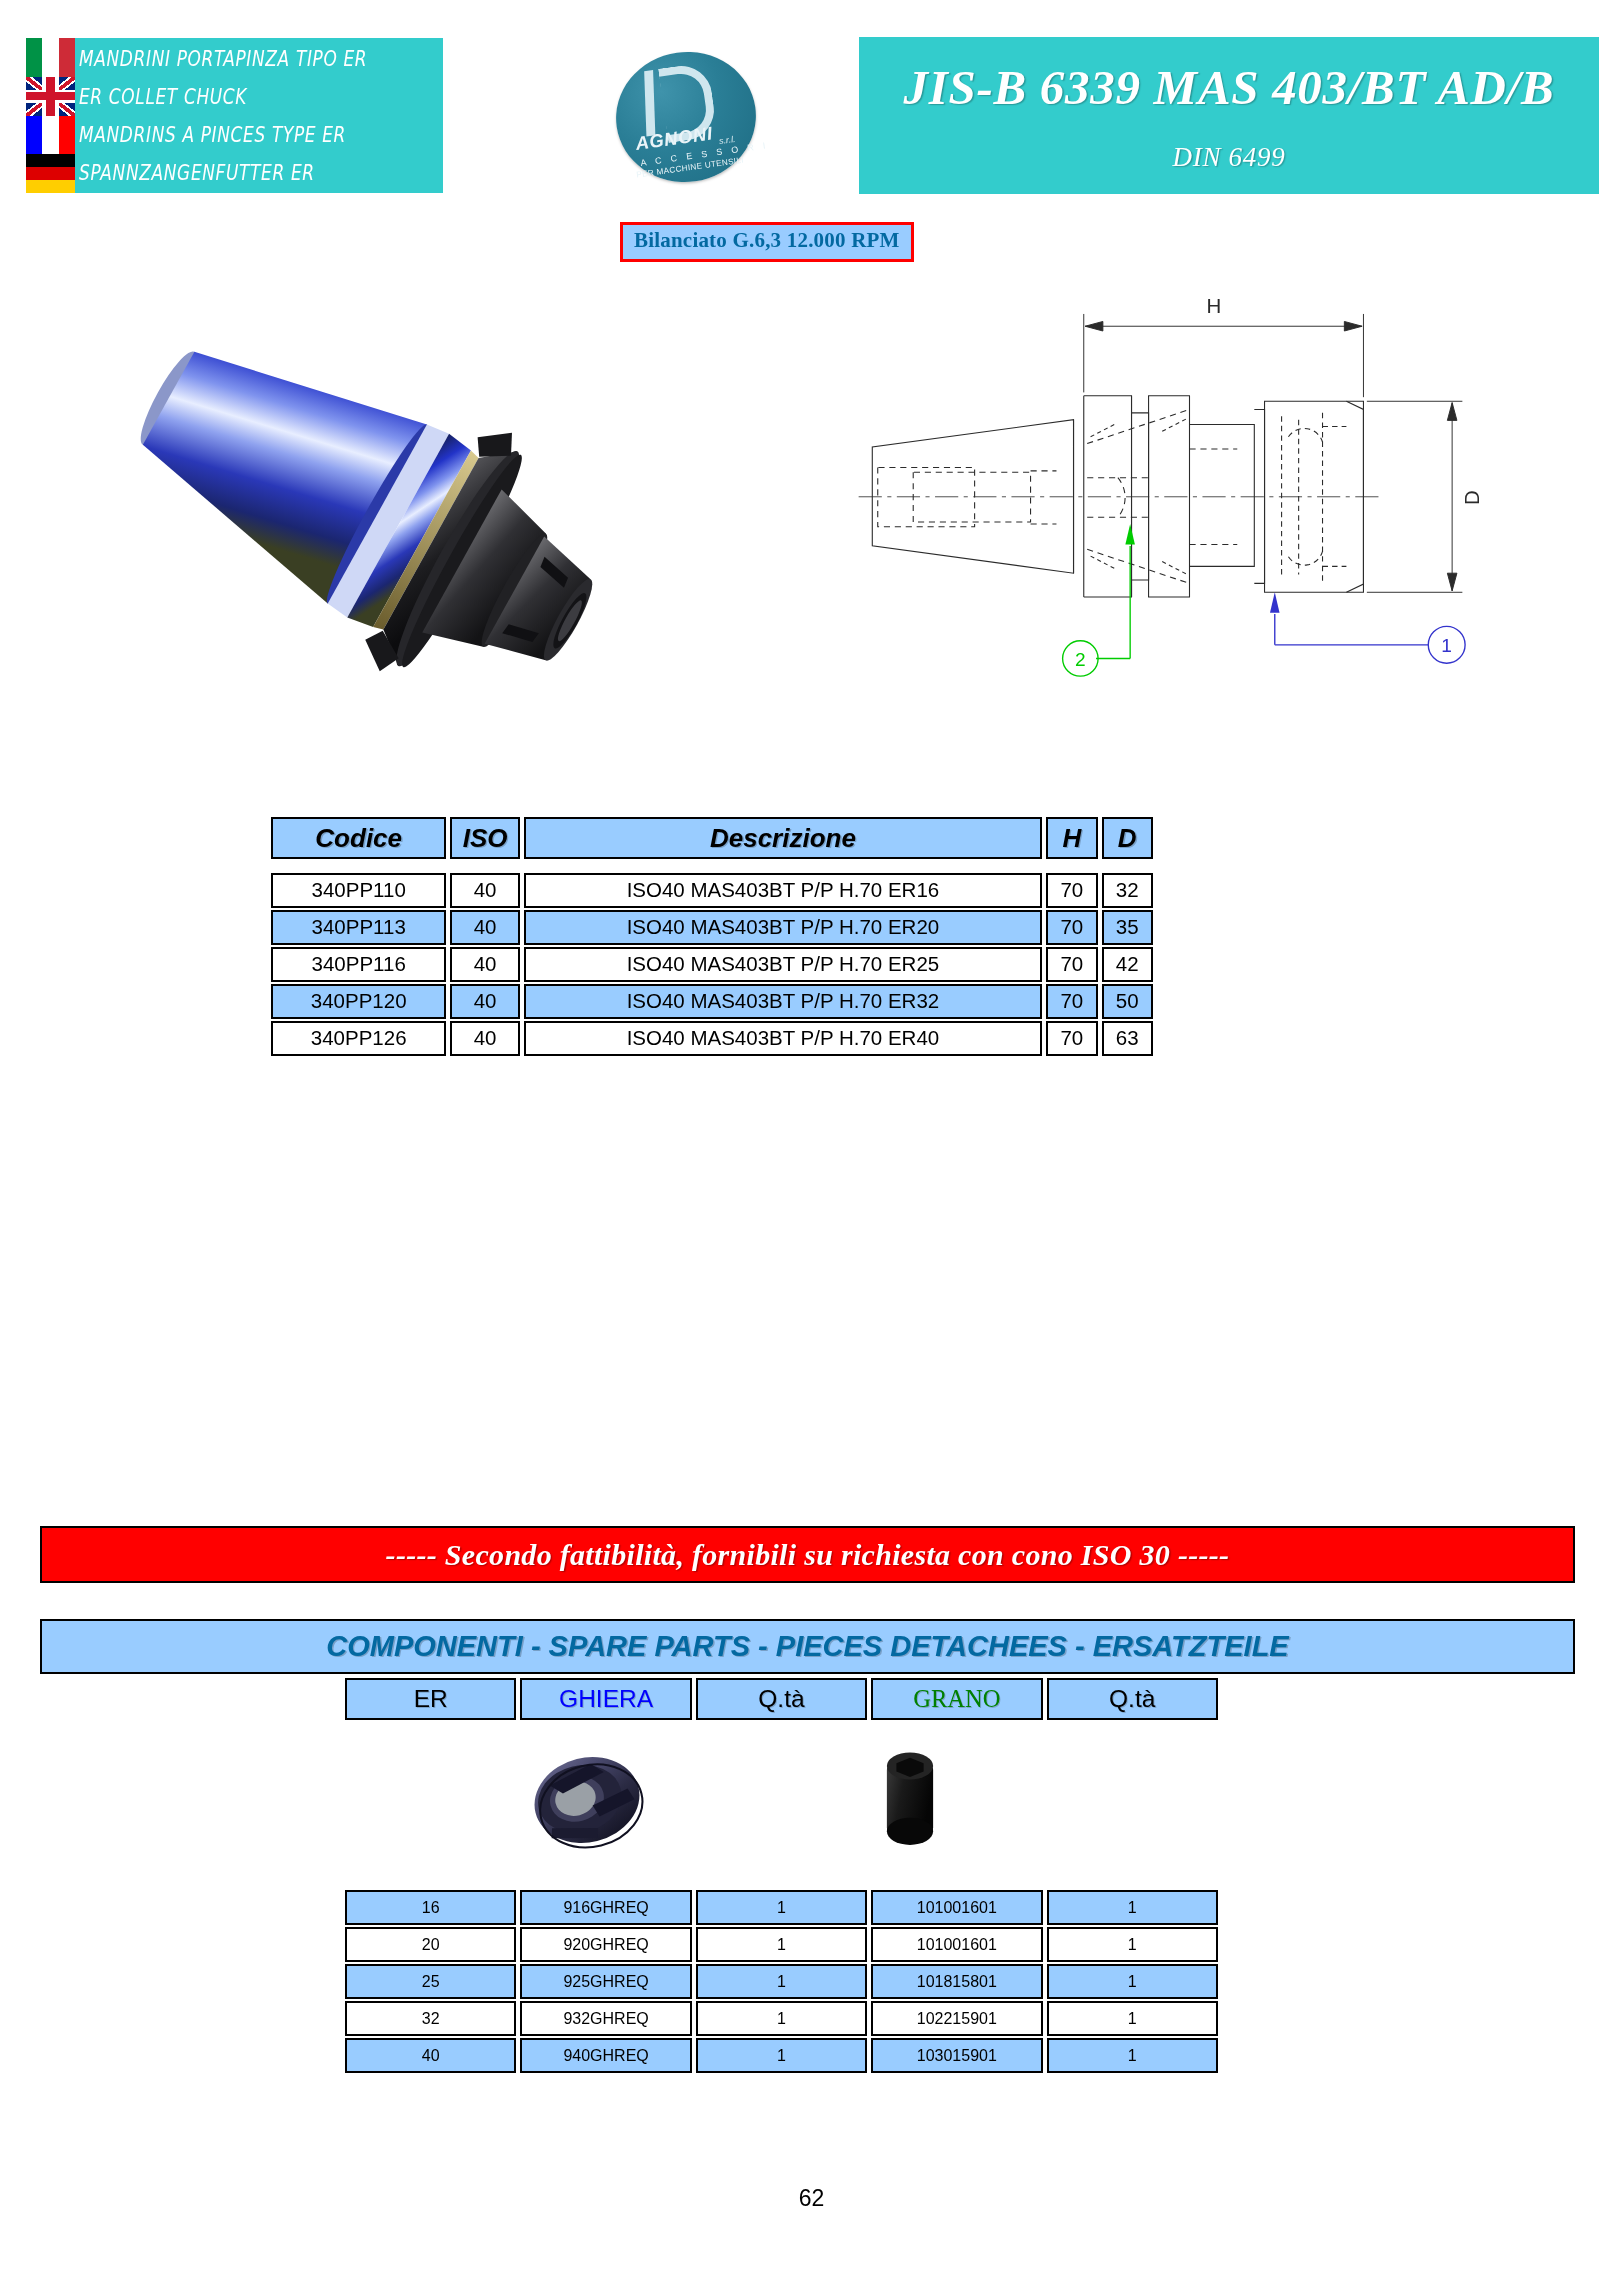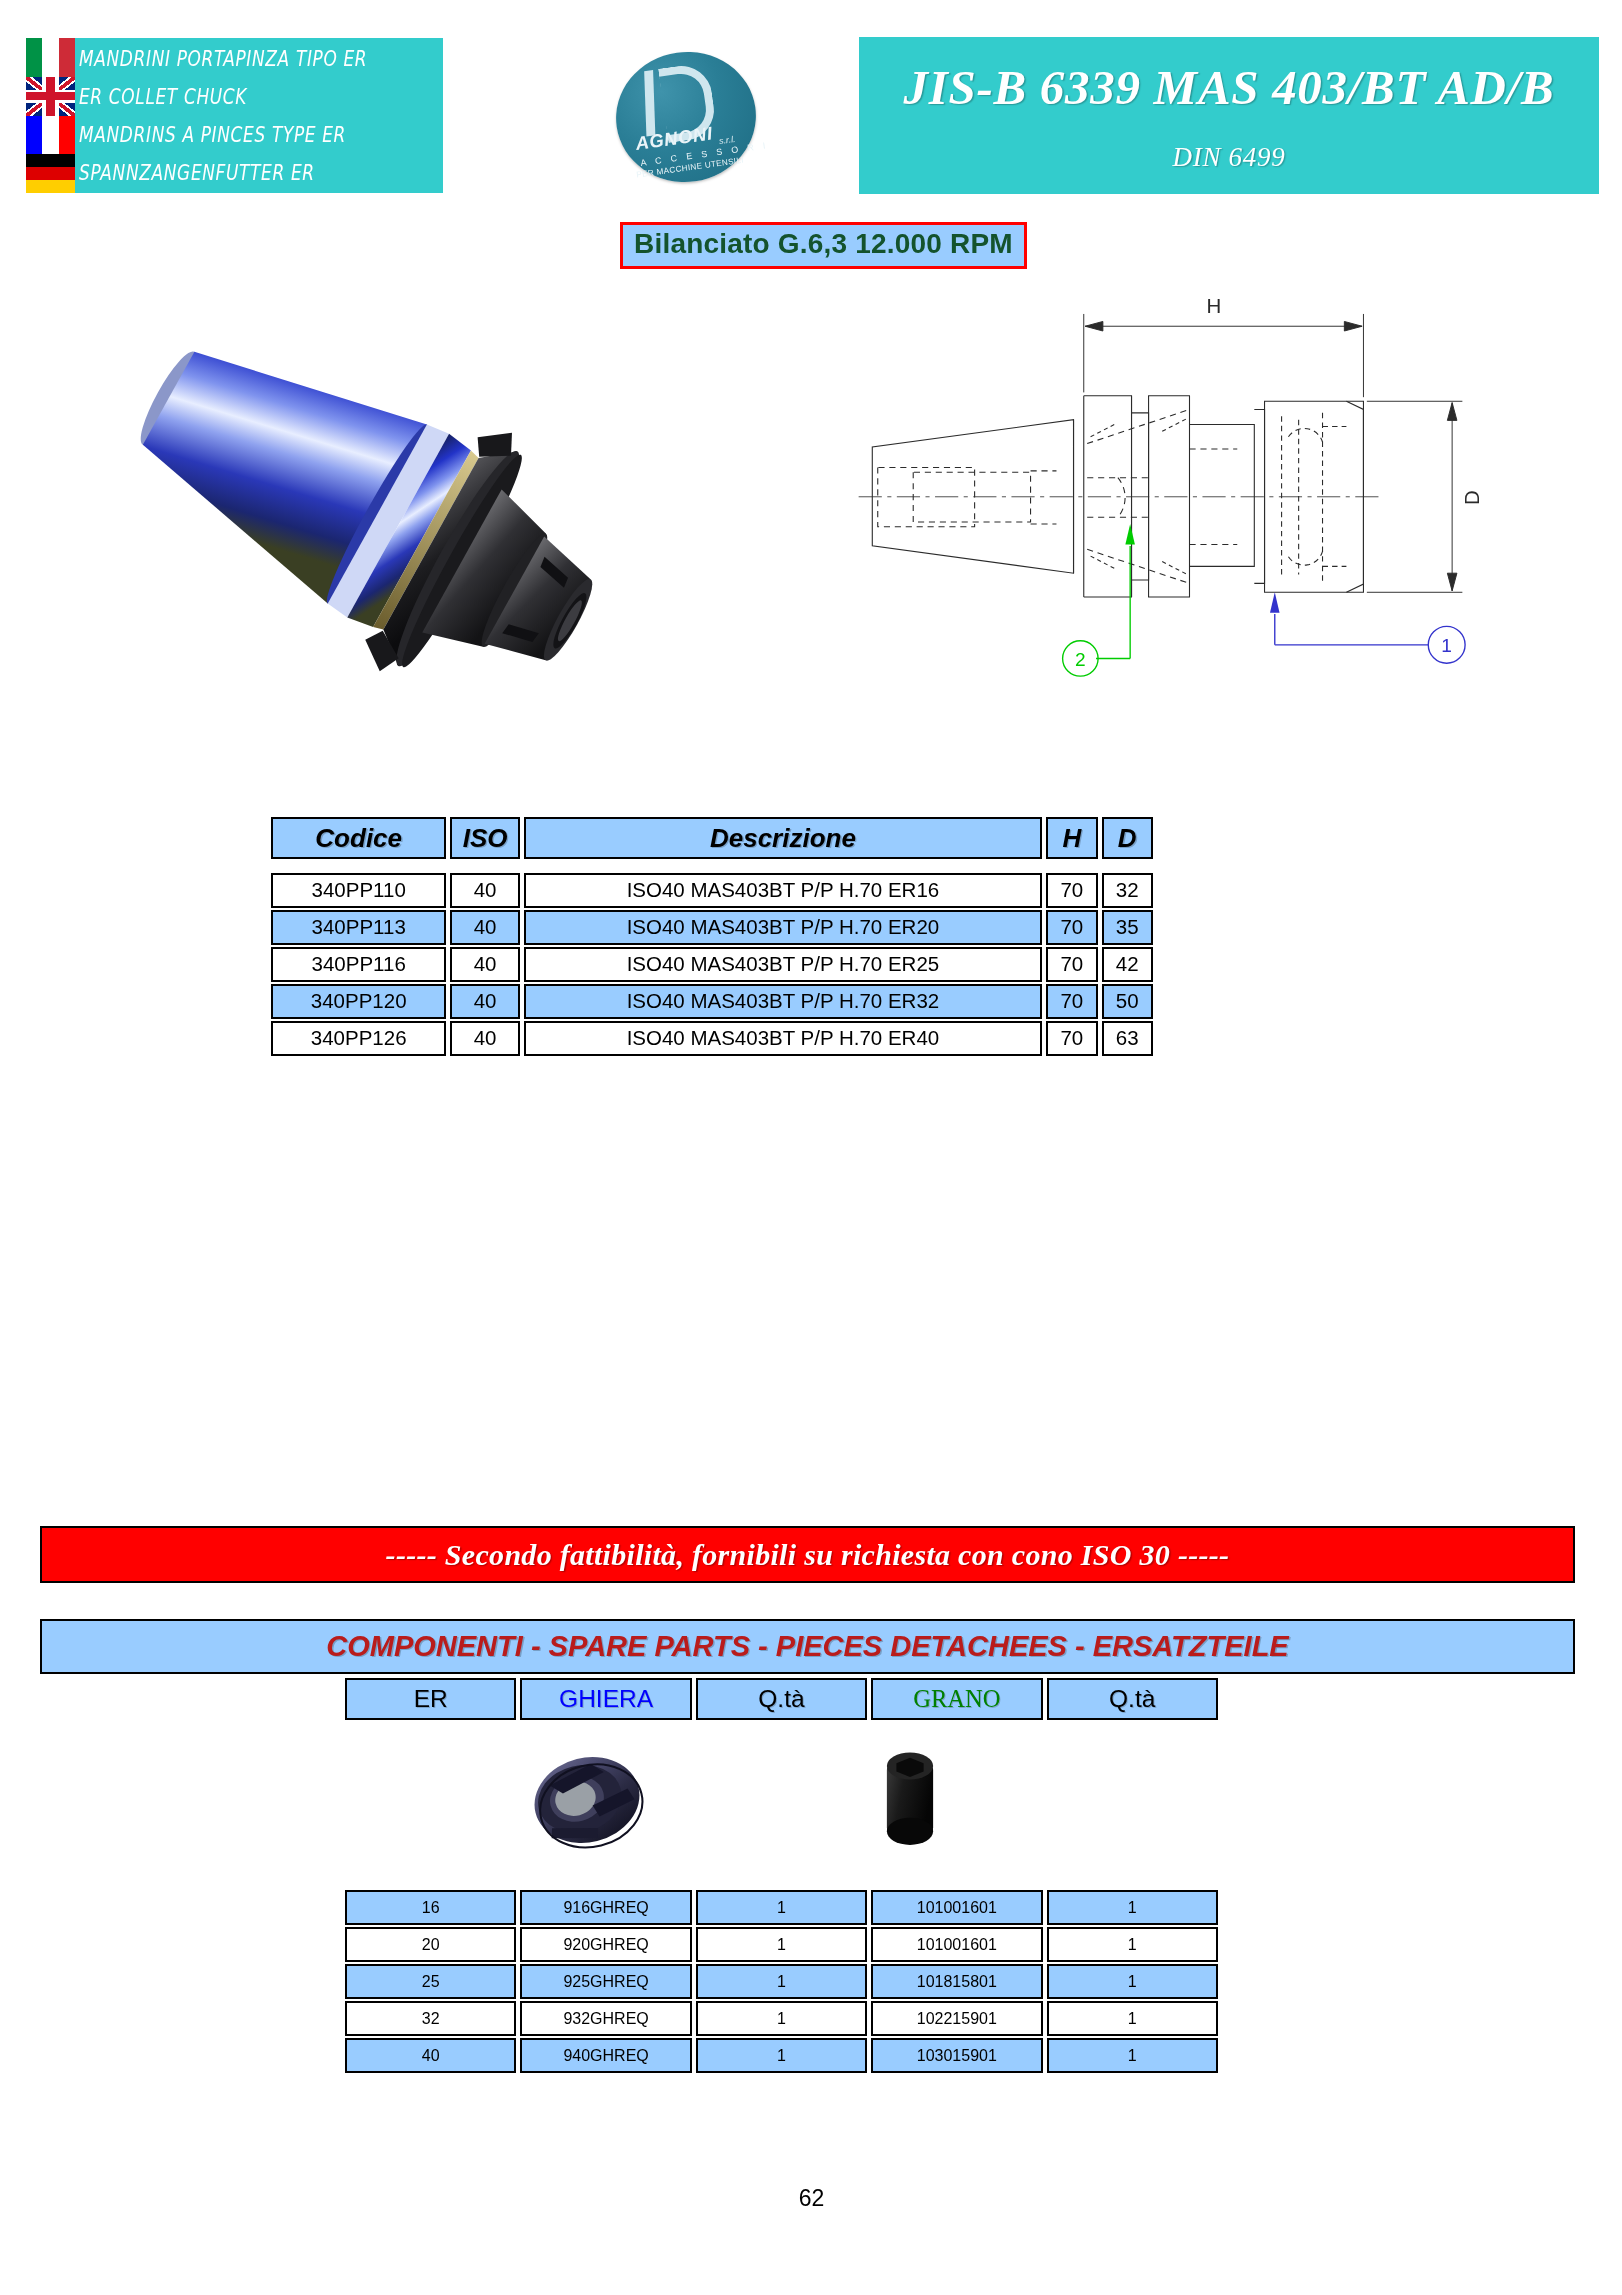--- a/index.html
+++ b/index.html
@@ -82,8 +82,8 @@
     padding:3.4px 11px 5.5px 11px;
   }
   .balance-badge span{
-    font-family:Liberation Sans, sans-serif;
-    font-weight:bold;font-size:28px;color:#14532d;white-space:nowrap;letter-spacing:0.2px;
+    font-family:Liberation Serif, serif;
+    font-weight:bold;font-size:21px;color:#0369a1;white-space:nowrap;letter-spacing:0.2px;
   }
 
   

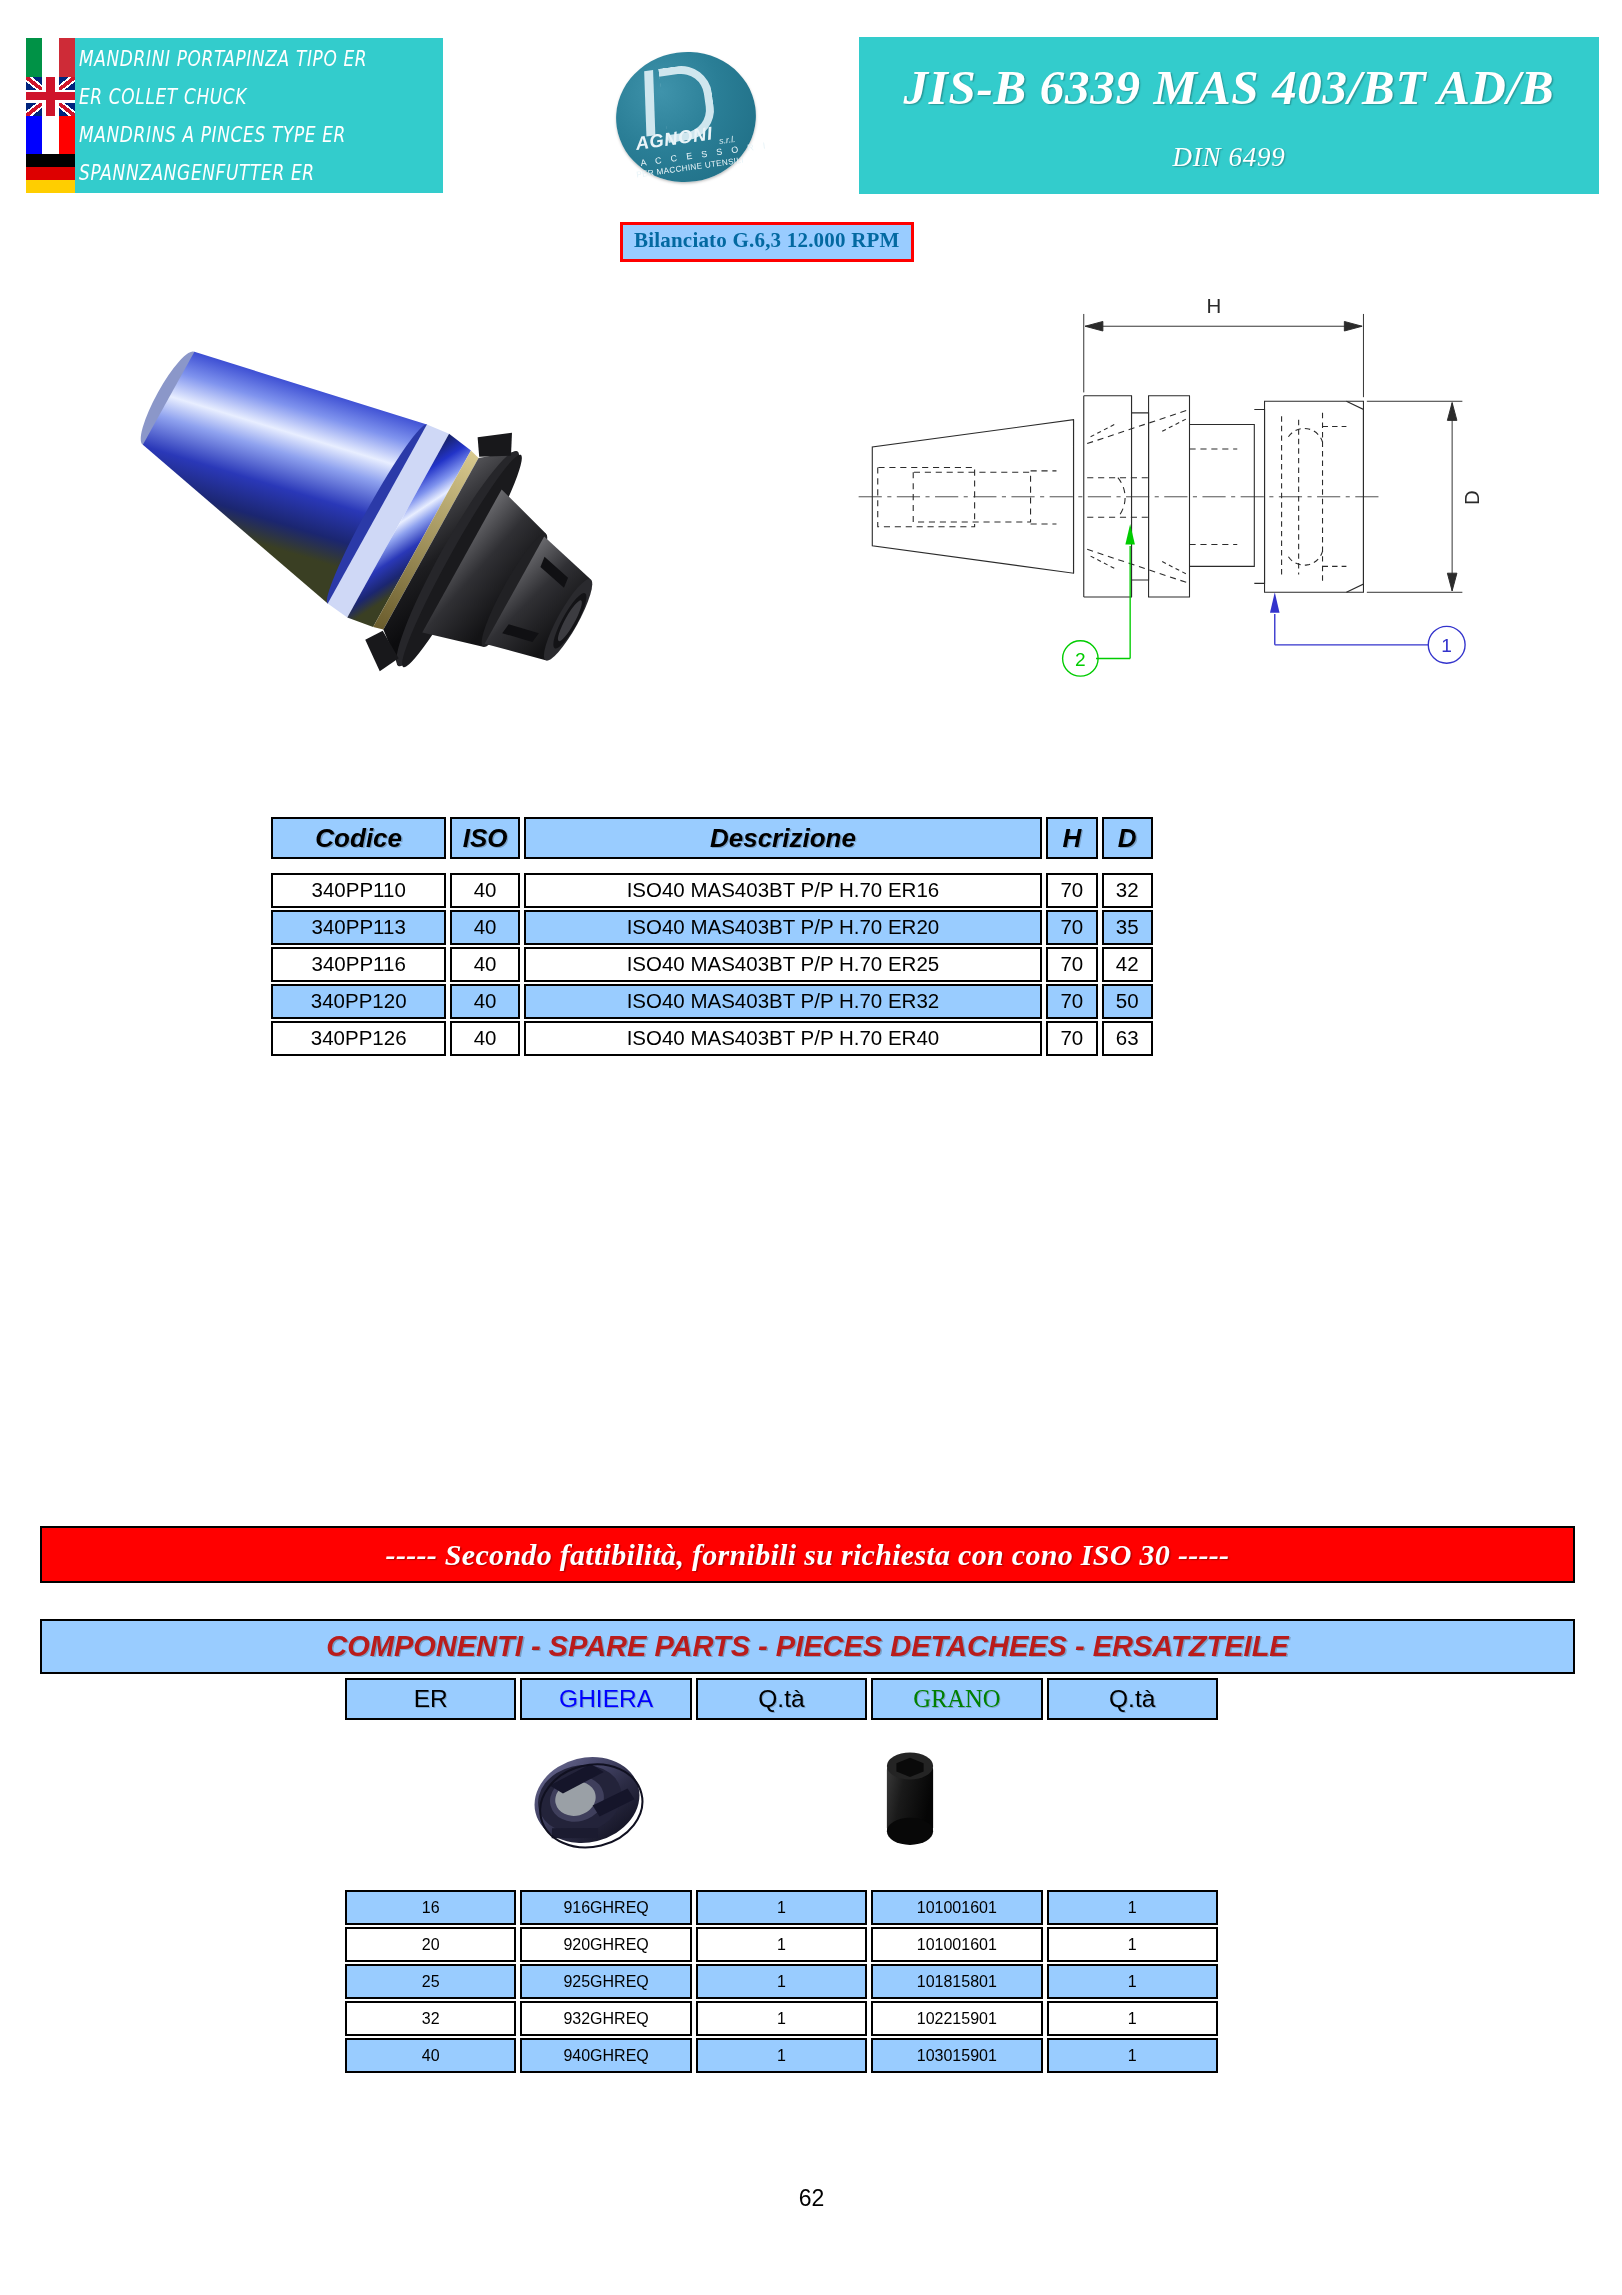--- a/index.html
+++ b/index.html
@@ -126,7 +126,7 @@
   }
   #band-components{top:1619px;height:55px;background:#99ccff;}
   #band-components span{
-    color:#b91c1c;font-family:"Liberation Sans Narrow","Liberation Sans",sans-serif;
+    color:#0369a1;font-family:"Liberation Sans Narrow","Liberation Sans",sans-serif;
     font-style:italic;font-weight:bold;font-size:29px;white-space:nowrap;
     text-shadow:1.4px 1.4px 0 rgba(0,0,0,.22);
   }

